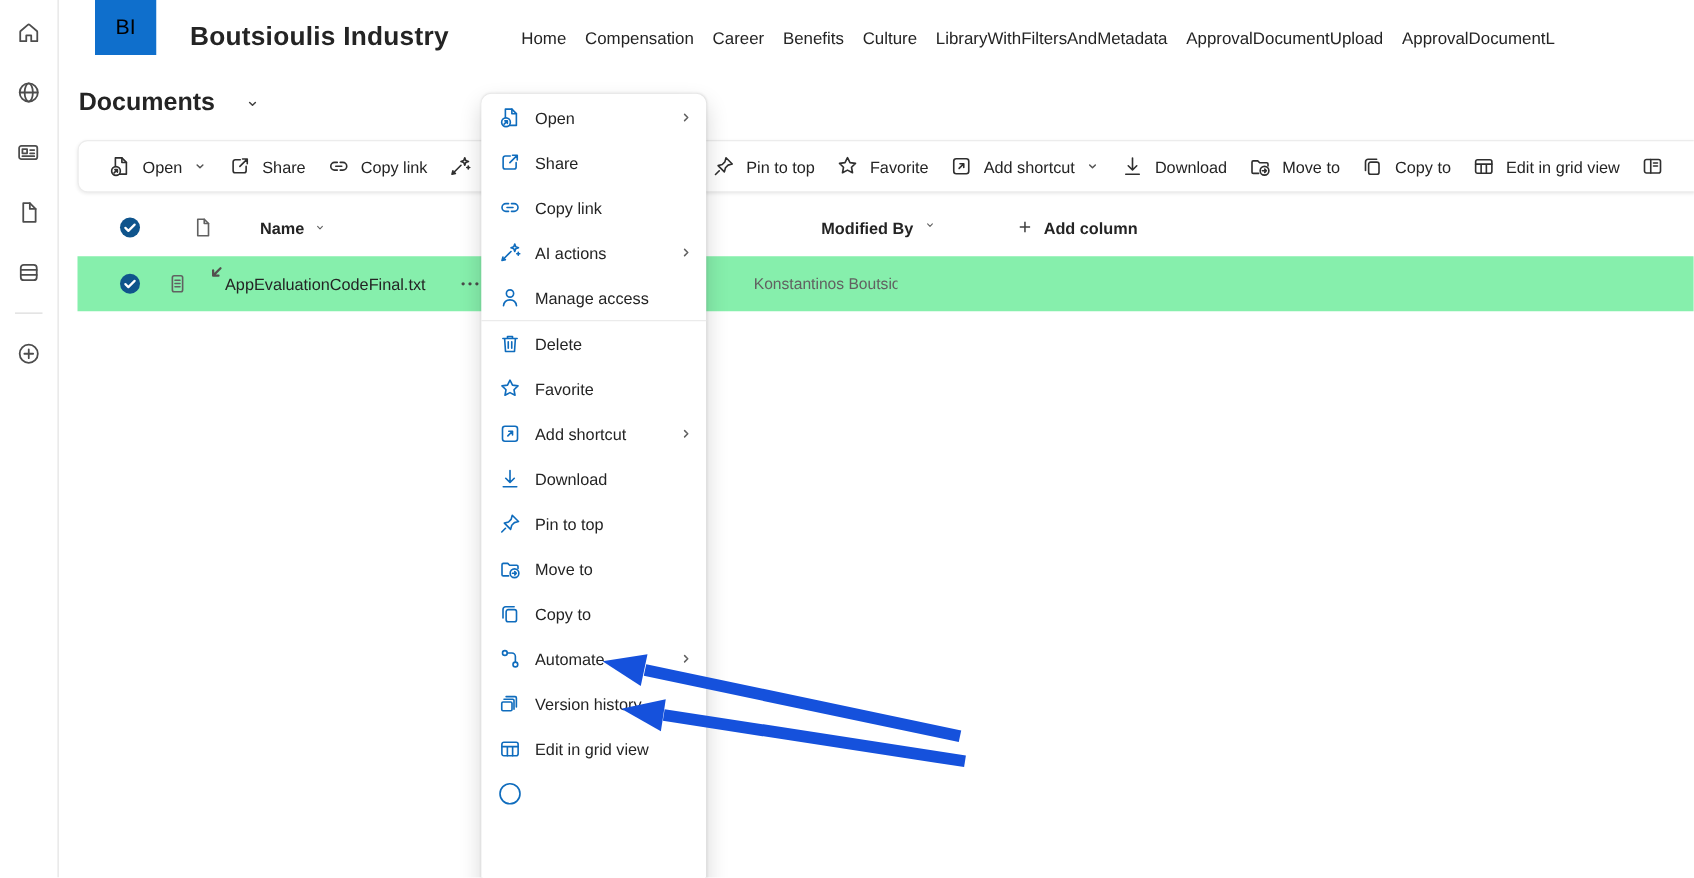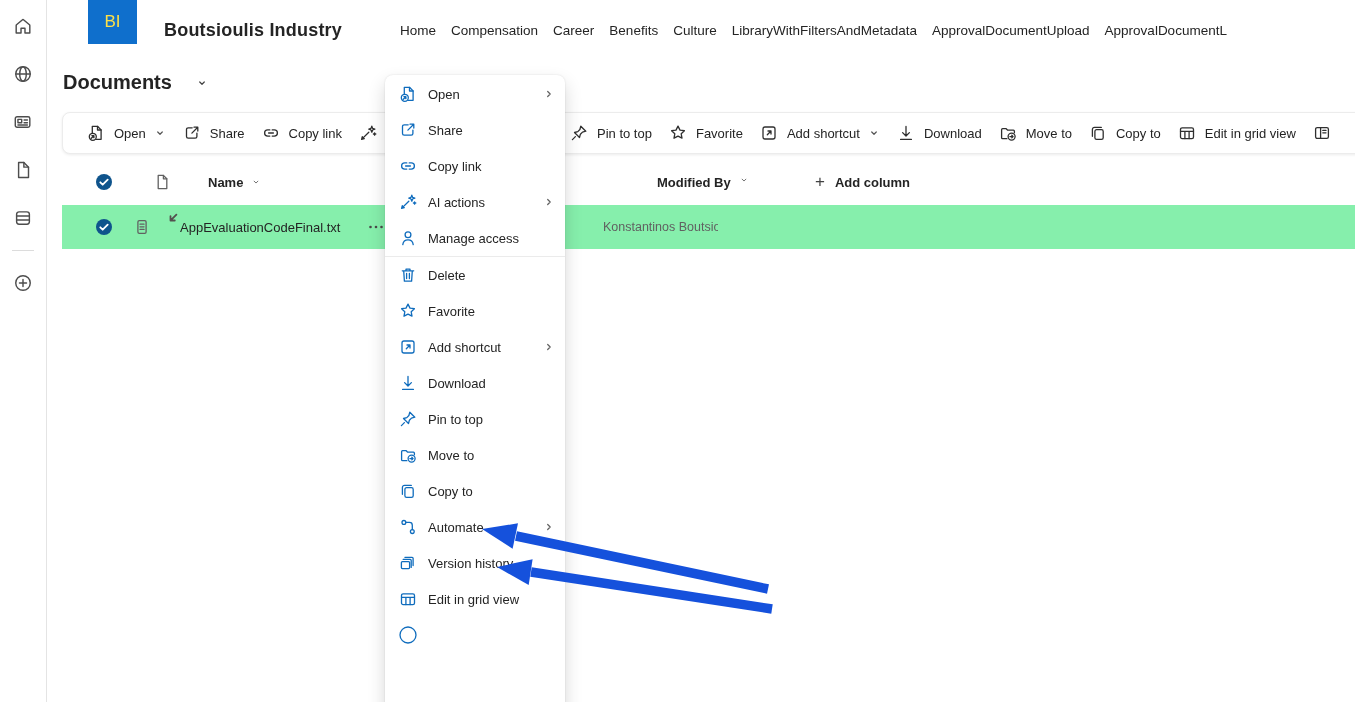--- a/index.html
+++ b/index.html
@@ -22,8 +22,8 @@
   
   .suite { position:absolute; left:47px; top:0; right:0; height:60px; display:flex;
     align-items:center; white-space:nowrap; background:#fff; }
-  .logo { width:49px; height:44px; margin-left:41px; align-self:flex-start; background:#0f6fcc;
-    color:#fde047; display:flex; align-items:center; justify-content:center; font-size:17px; }
+  .logo { width:49px; height:44px; margin-left:29px; align-self:flex-start; background:#0f6fcc;
+    color:#000000; display:flex; align-items:center; justify-content:center; font-size:17px; }
   .site-title { margin-left:27px; font-size:18px; font-weight:700; letter-spacing:.2px; }
   .topnav { display:flex; gap:15px; margin-left:58px; font-size:13.5px; }
   .topnav span { cursor:pointer; }

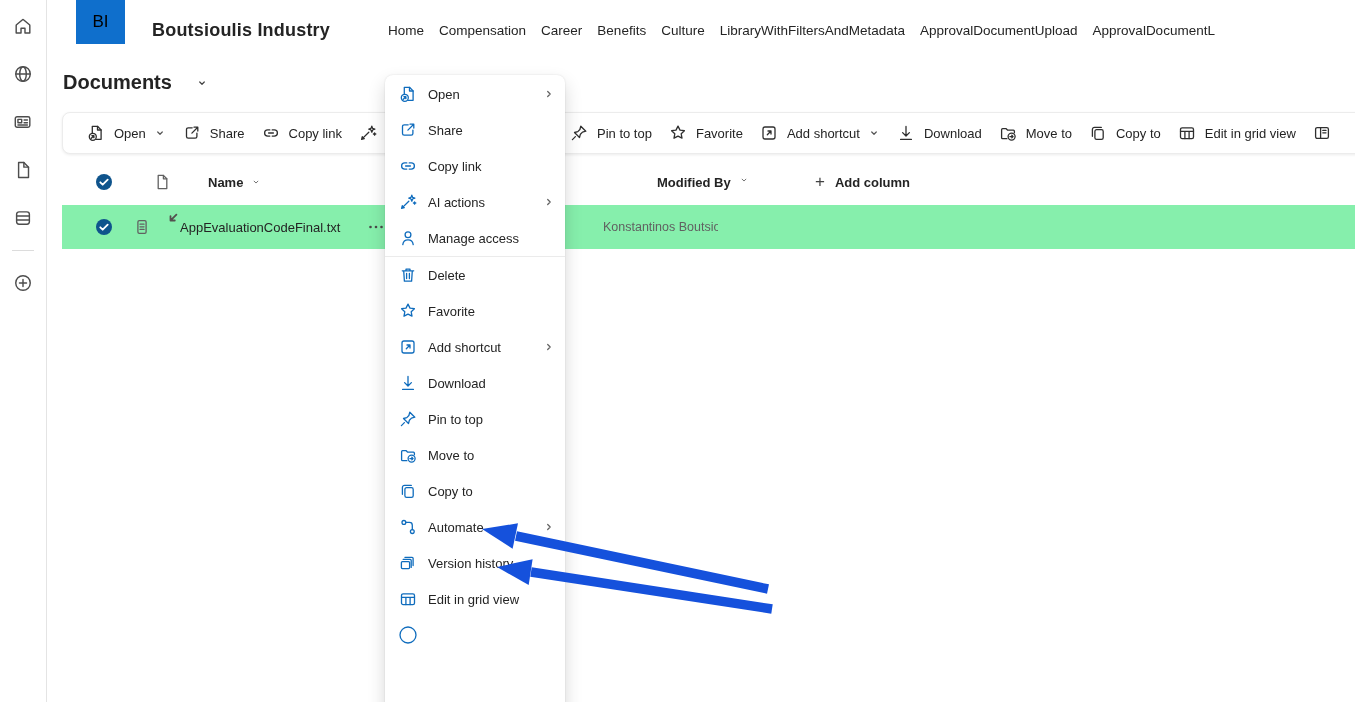--- a/index.html
+++ b/index.html
@@ -24,7 +24,7 @@
     align-items:center; white-space:nowrap; background:#fff; }
   .logo { width:49px; height:44px; margin-left:29px; align-self:flex-start; background:#0f6fcc;
     color:#000000; display:flex; align-items:center; justify-content:center; font-size:17px; }
-  .site-title { margin-left:27px; font-size:18px; font-weight:700; letter-spacing:.2px; }
+  .site-title { margin-left:27px; font-size:21px; font-weight:700; letter-spacing:.2px; }
   .topnav { display:flex; gap:15px; margin-left:58px; font-size:13.5px; }
   .topnav span { cursor:pointer; }
 

